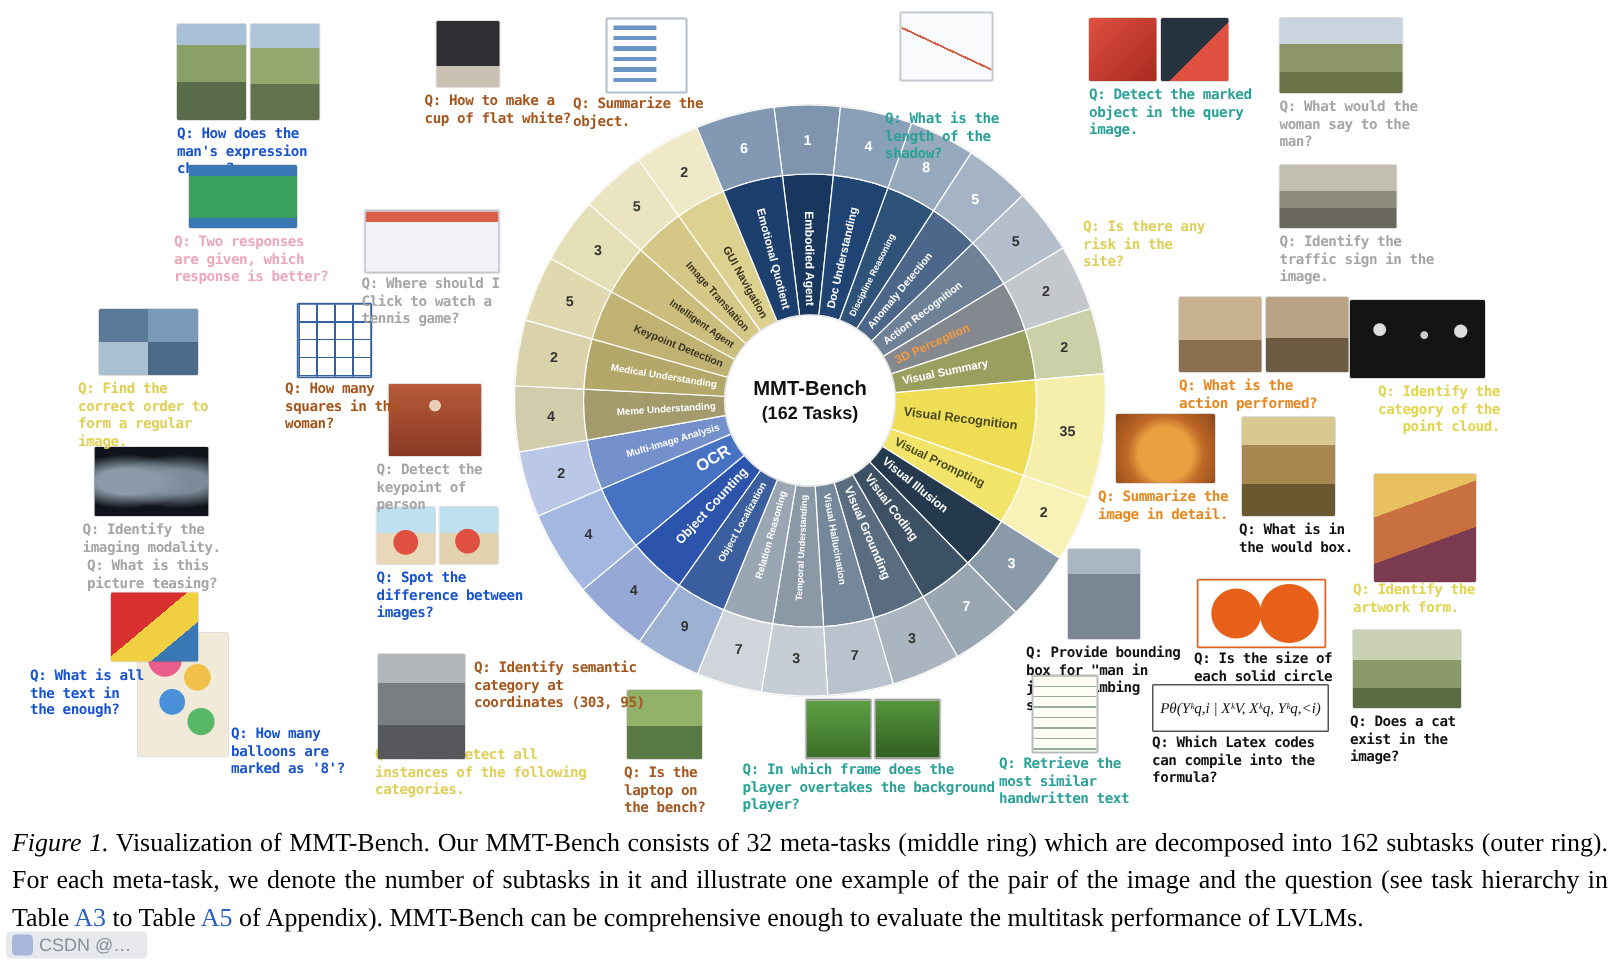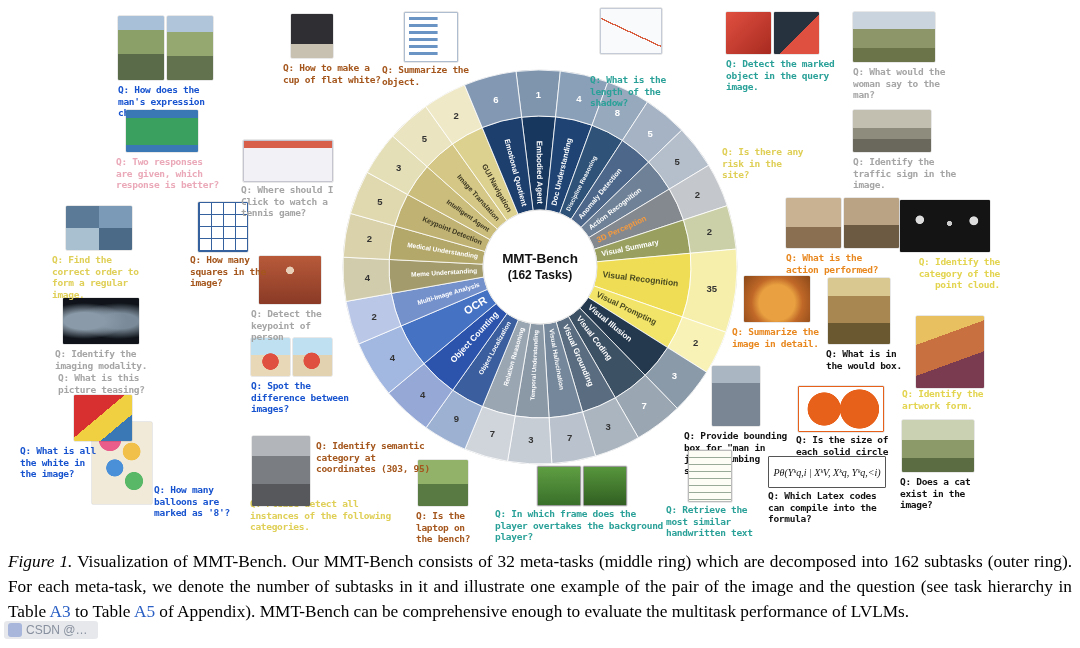--- a/index.html
+++ b/index.html
@@ -258,7 +258,7 @@
       </div>
       <div class="example" style="left: 190px; top: 202px;">
         <div class="thumb" style="left: 8px; top: 0px; width: 48px; height: 48px; background: repeating-linear-gradient(0deg, rgb(53, 98, 159) 0px, rgb(53, 98, 159) 1px, transparent 1px, transparent 12px), repeating-linear-gradient(90deg, rgb(53, 98, 159) 0px, rgb(53, 98, 159) 1px, transparent 1px, transparent 12px), rgb(255, 255, 255); border: 1px solid rgb(53, 98, 159);"></div>
-        <div class="q" style="width: 92px; left: 0px; top: 52px; color: rgb(164, 86, 28);">Q: How many squares in the image?</div>
+        <div class="q" style="width: 92px; left: 0px; top: 52px; color: rgb(164, 86, 28);">Q: How many squares in the woman?</div>
       </div>
       <div class="example" style="left: 52px; top: 206px;">
         <div class="thumb" style="left: 14px; top: 0px; width: 66px; height: 44px; background: conic-gradient(rgb(122, 154, 184) 0deg, rgb(122, 154, 184) 25%, rgb(74, 106, 136) 25%, rgb(74, 106, 136) 50%, rgb(168, 192, 208) 50%, rgb(168, 192, 208) 75%, rgb(90, 122, 152) 75%);"></div>

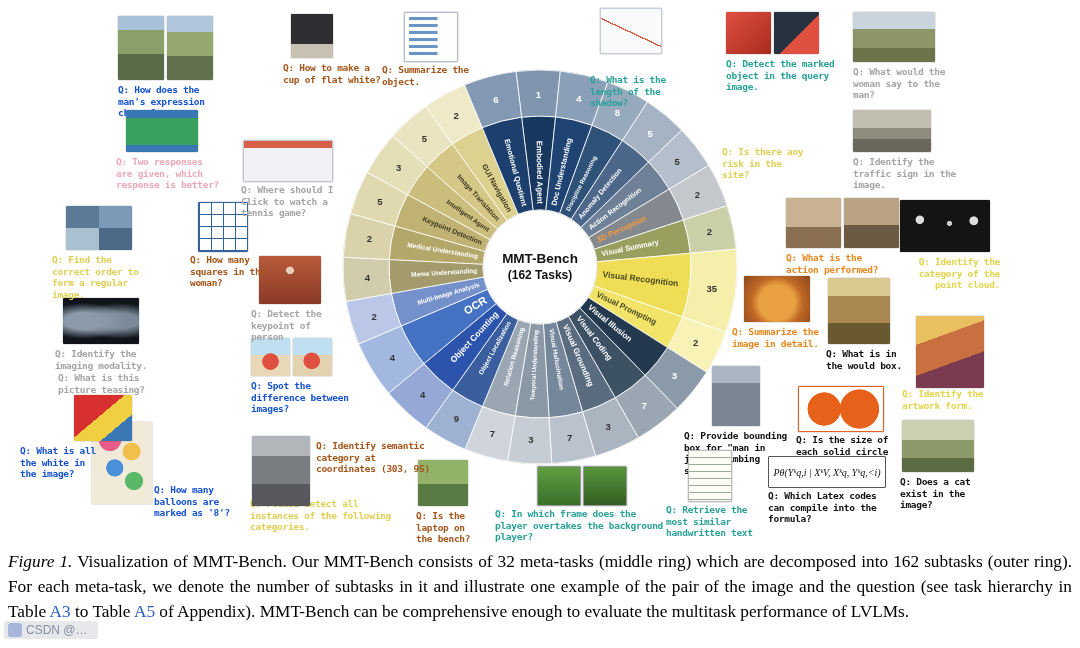--- a/index.html
+++ b/index.html
@@ -238,7 +238,7 @@
       </div>
       <div class="example" style="left: 20px; top: 393px;">
         <div class="thumb" style="left: 54px; top: 2px; width: 58px; height: 46px; background: linear-gradient(140deg, rgb(216, 48, 48) 0px, rgb(216, 48, 48) 45%, rgb(240, 208, 64) 45%, rgb(240, 208, 64) 72%, rgb(58, 120, 181) 72%);"></div>
-        <div class="q" style="width: 76px; left: 0px; top: 52px; color: rgb(23, 83, 207);">Q: What is all the white in the image?</div>
+        <div class="q" style="width: 76px; left: 0px; top: 52px; color: rgb(23, 83, 207);">Q: What is all the text in the enough?</div>
       </div>
       <div class="example" style="left: 58px; top: 372px;">
         <div class="q" style="width: 100px; left: 0px; top: 0px; color: rgb(165, 165, 165);">Q: What is this picture teasing?</div>

